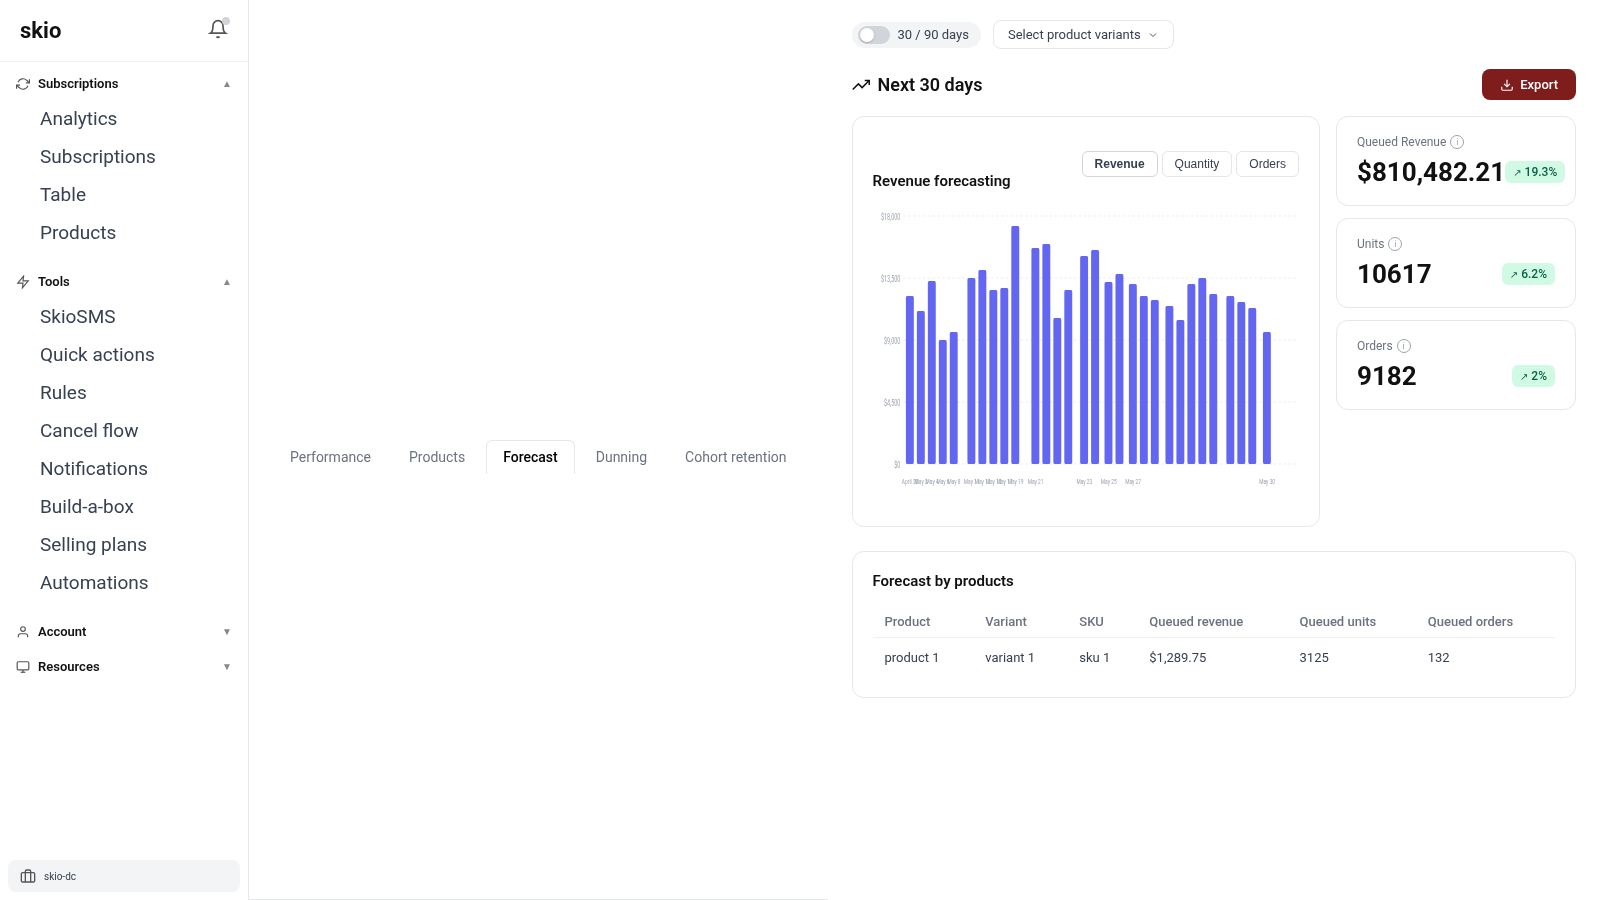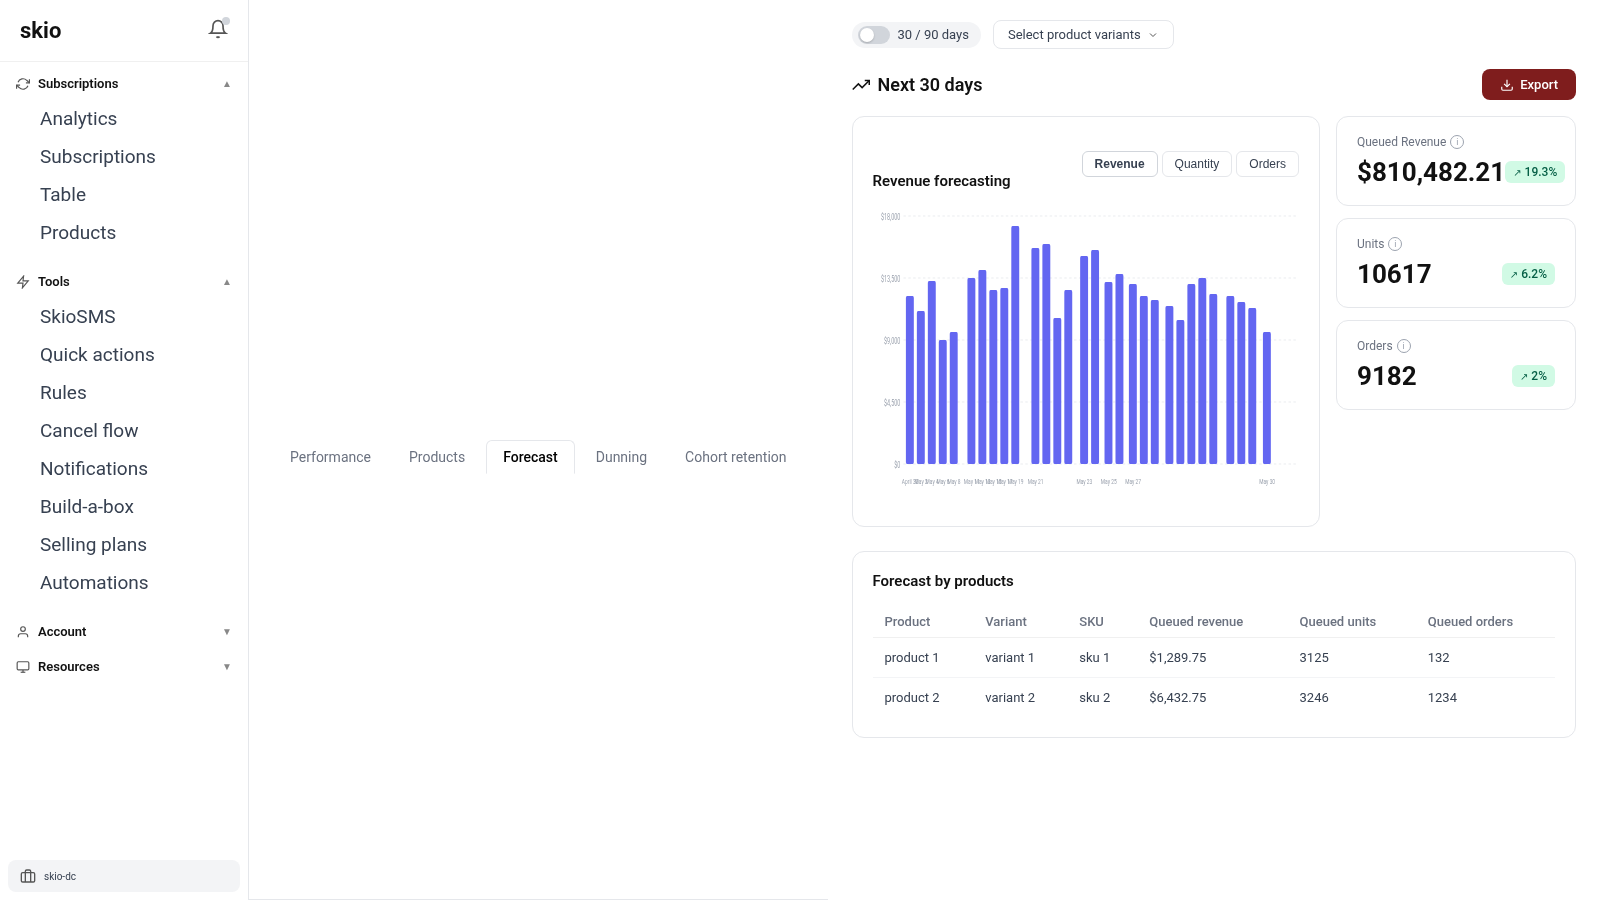--- a/index.html
+++ b/index.html
@@ -590,14 +590,6 @@
     <td>3125</td>
     <td>132</td>
   </tr>
-            <tr>
-    <td>product 2</td>
-    <td>variant 2</td>
-    <td>sku 2</td>
-    <td>$6,432.75</td>
-    <td>3246</td>
-    <td>1234</td>
-  </tr>
           </tbody>
       </table>
     </div>

